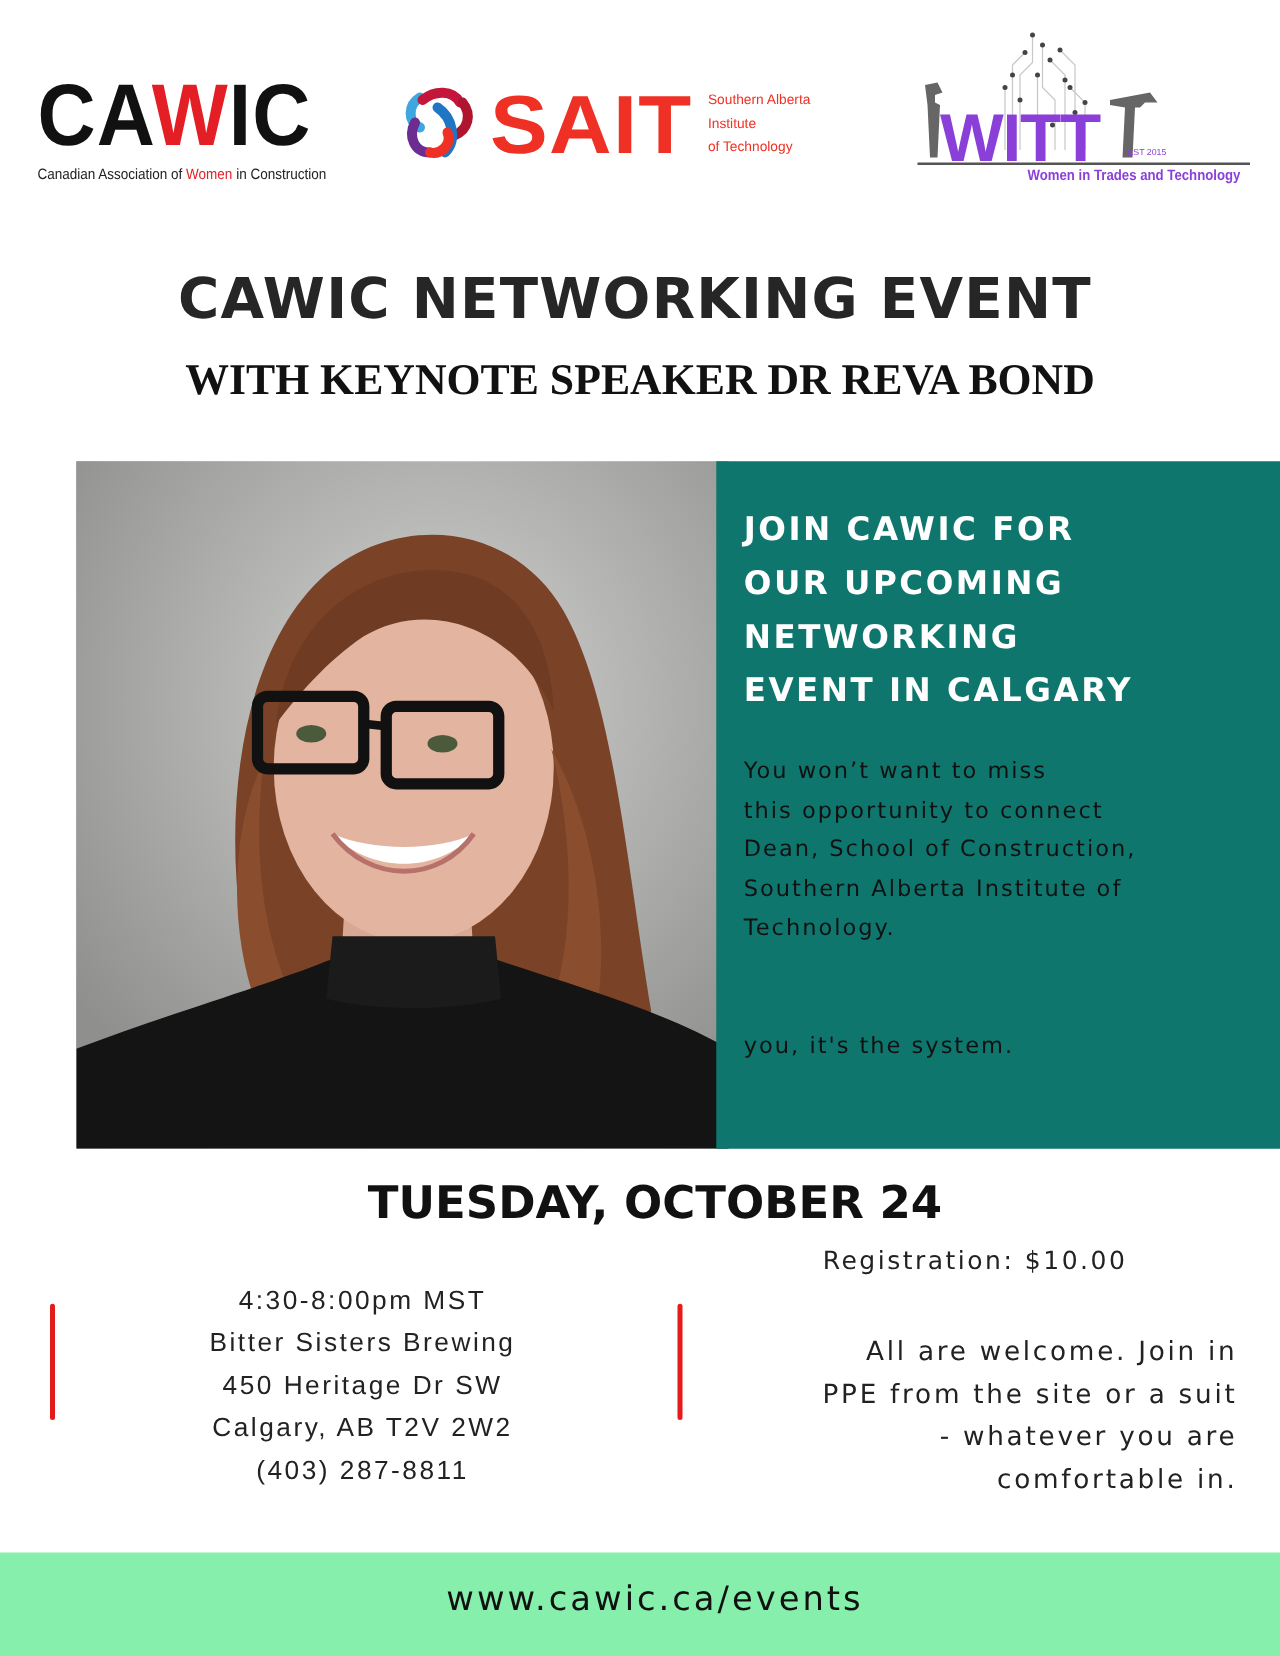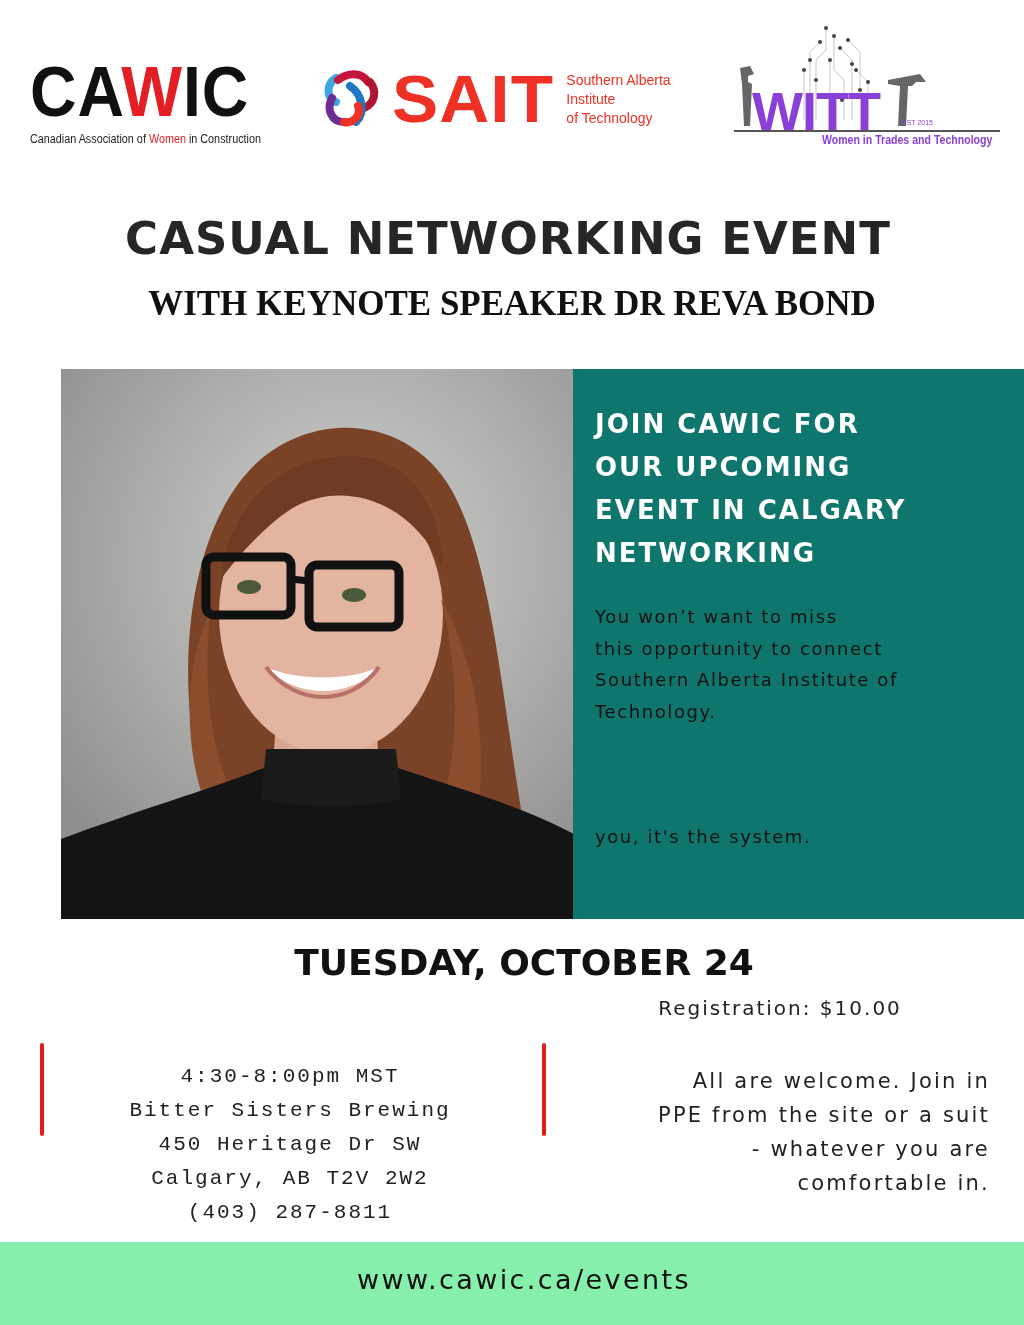--- a/index.html
+++ b/index.html
@@ -16,7 +16,7 @@
   .logo-sait { position: absolute; left: 322px; top: 64px; height: 70px; display: flex; align-items: center; }
   .sait-mark { width: 62px; height: 62px; }
   .sait-word { font-family: "Liberation Sans", sans-serif; font-weight: 700; font-size: 66px; color: #ee3124; margin-left: 8px; letter-spacing: 1px; line-height: 1; transform: scaleX(1.05); transform-origin: left; }
-  .sait-full { font-family: "Liberation Sans", sans-serif; font-size: 14px; color: #ee3124; margin-left: 20px; line-height: 19px; }
+  .sait-full { font-family: "Liberation Sans", sans-serif; font-size: 11px; color: #ee3124; margin-left: 20px; line-height: 19px; }
 
   .logo-witt { position: absolute; left: 730px; top: 20px; width: 272px; height: 130px; }
   .witt-circuit { position: absolute; left: 60px; top: 0; width: 110px; height: 110px; }

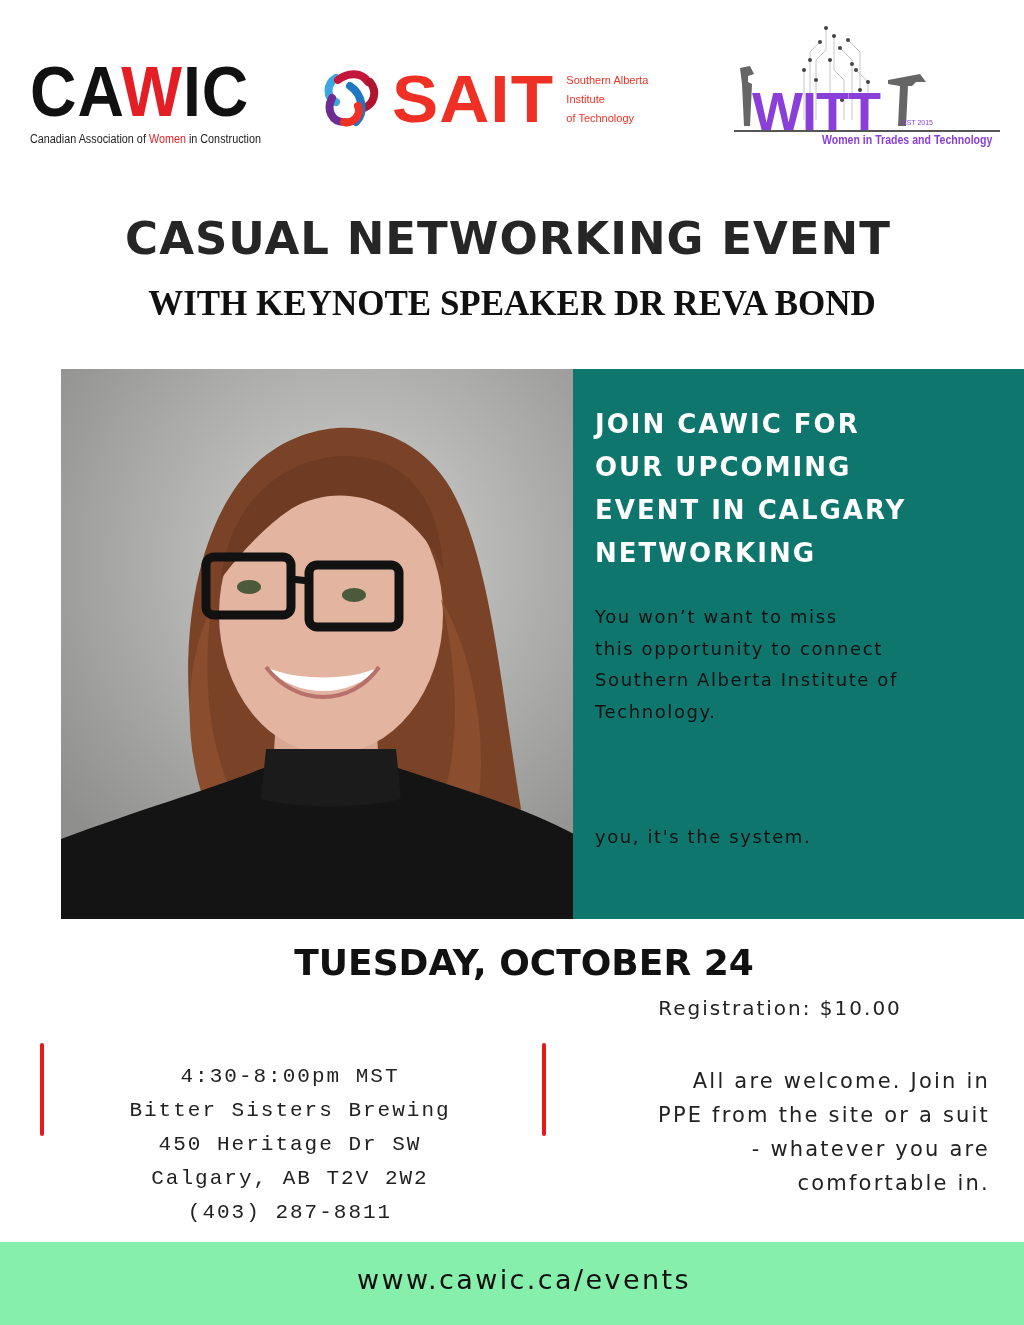--- a/index.html
+++ b/index.html
@@ -124,7 +124,7 @@
   <div class="witt-tag">Women in Trades and Technology</div>
 </div>
 
-<h1 class="title-1">CASUAL NETWORKING EVENT</h1>
+<h1 class="title-1">CAWIC NETWORKING EVENT</h1>
 <h2 class="title-2">WITH KEYNOTE SPEAKER DR REVA BOND</h2>
 
 <div class="photo" aria-label="Portrait of Dr. Reva Bond">

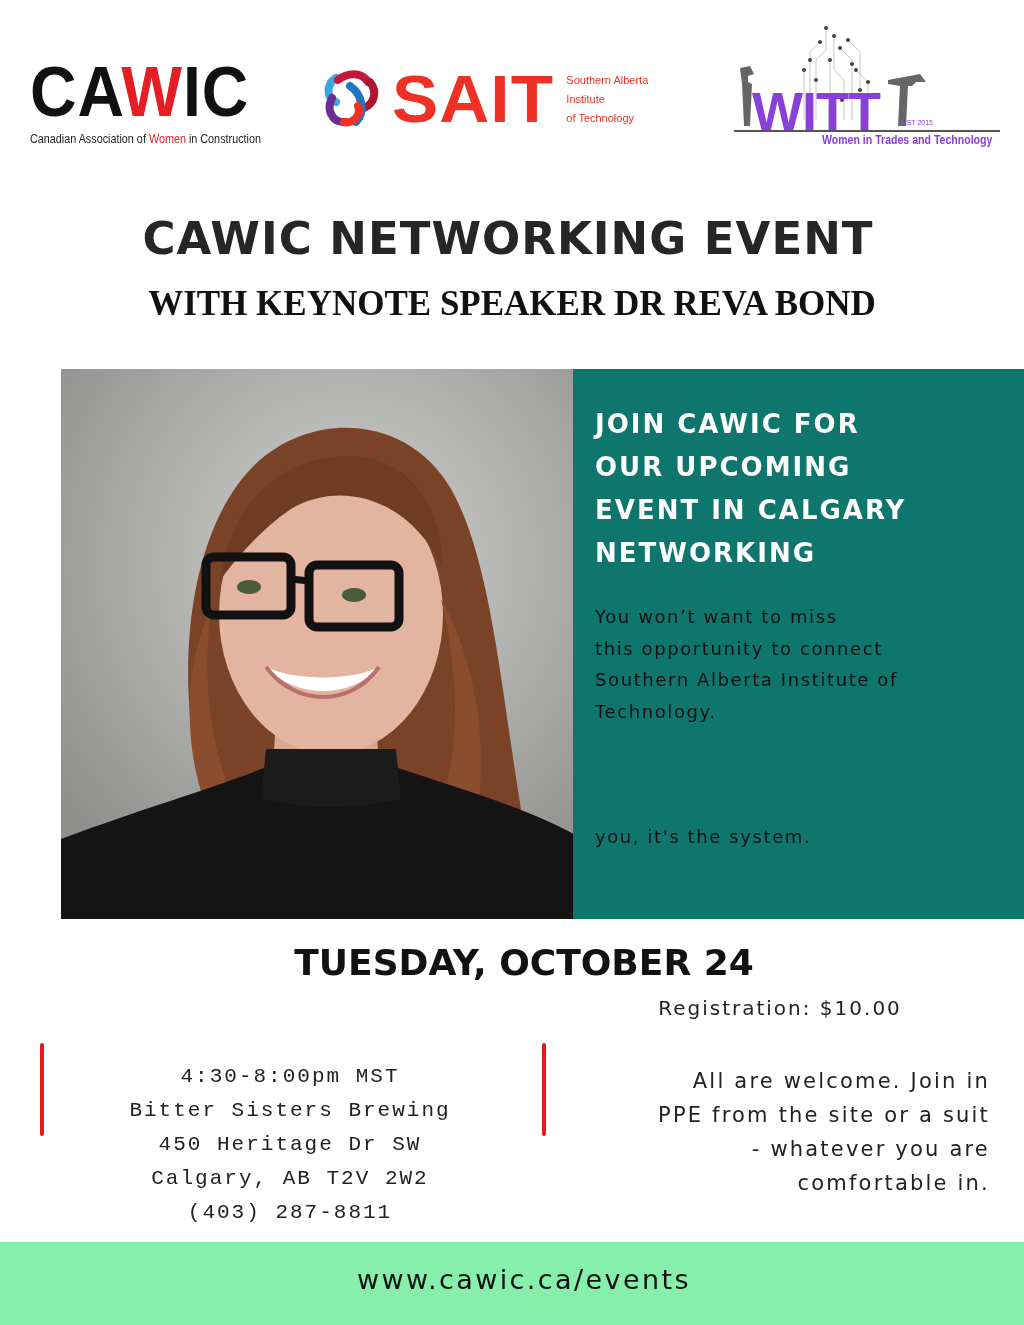--- a/index.html
+++ b/index.html
@@ -166,8 +166,8 @@
   <div class="panel-heading">
     <div>JOIN CAWIC FOR</div>
     <div>OUR UPCOMING</div>
+    <div>NETWORKING</div>
     <div>EVENT IN CALGARY</div>
-    <div>NETWORKING</div>
   </div>
   <div class="panel-body">
     <div>You won’t want to miss</div>

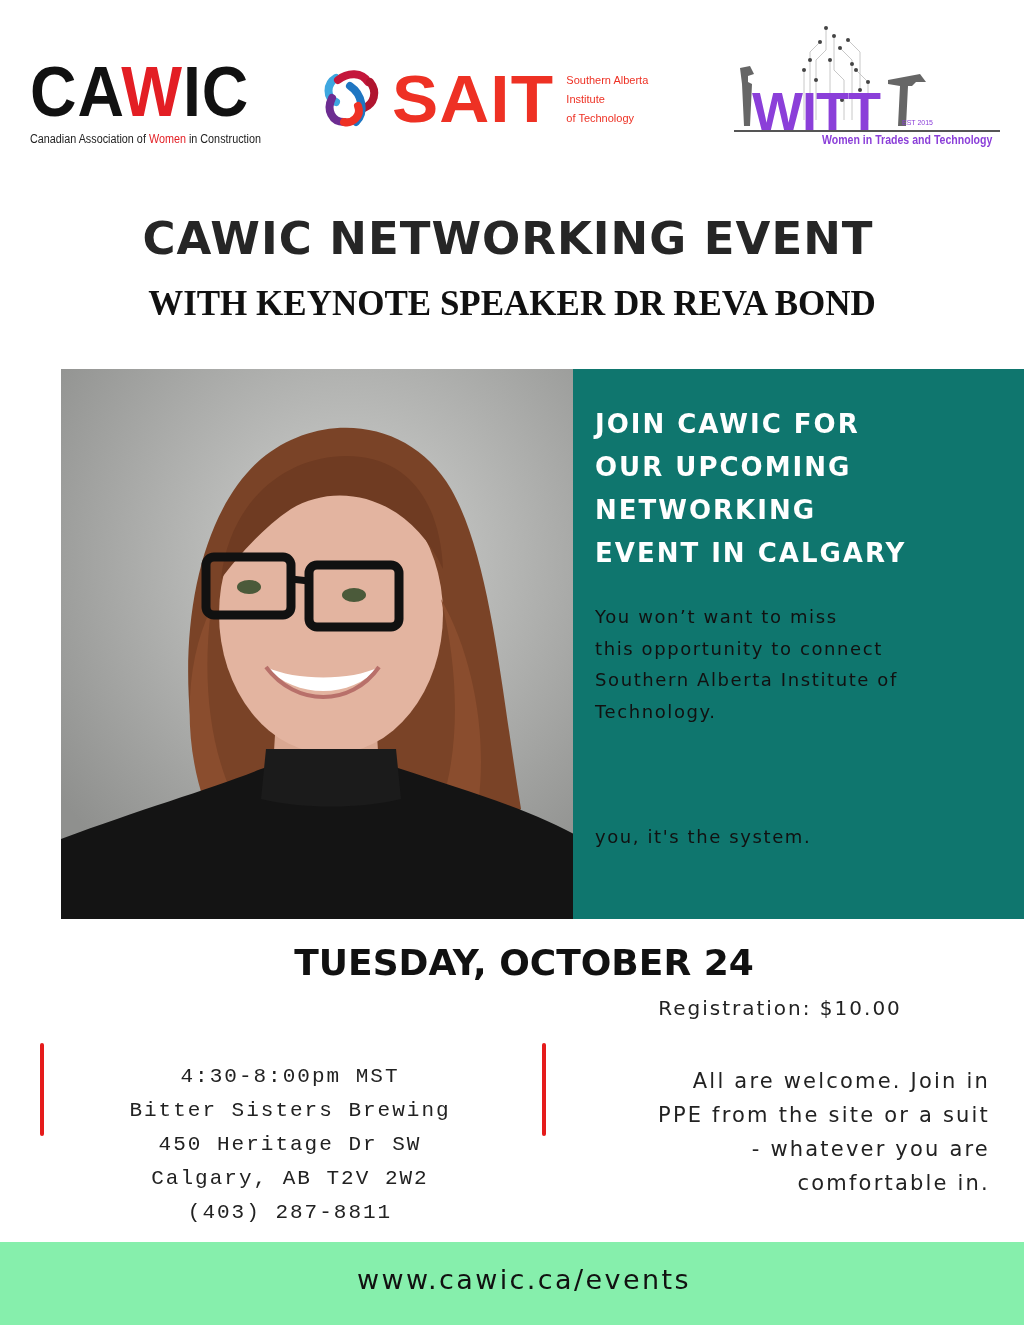--- a/index.html
+++ b/index.html
@@ -172,6 +172,7 @@
   <div class="panel-body">
     <div>You won’t want to miss</div>
     <div>this opportunity to connect</div>
+    <div>Dean, School of Construction,</div>
     <div>Southern Alberta Institute of</div>
     <div>Technology.</div>
   </div>

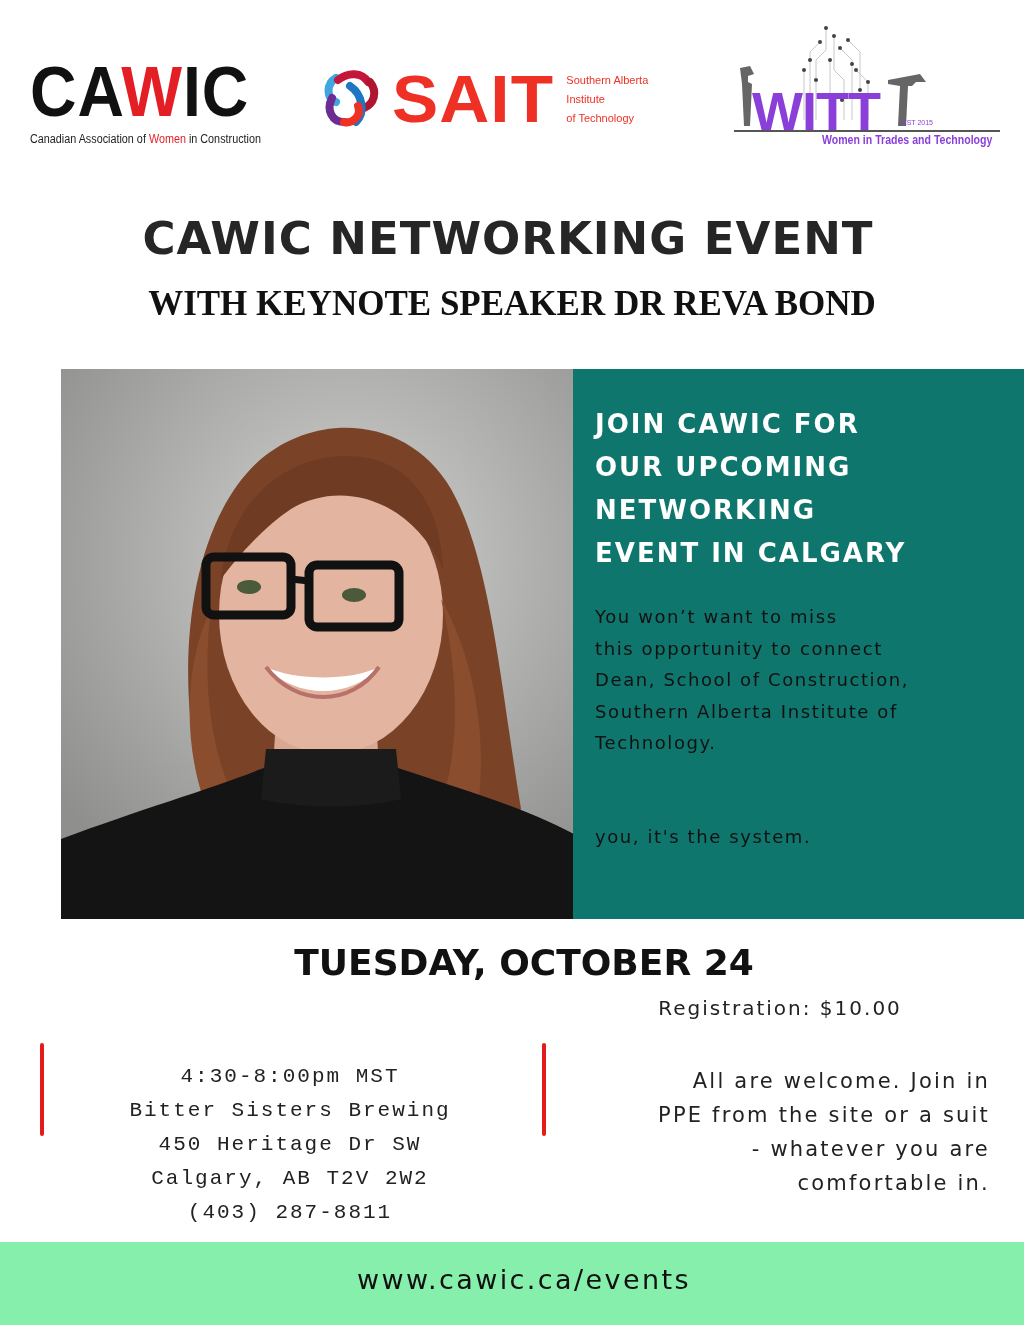--- a/index.html
+++ b/index.html
@@ -49,7 +49,7 @@
   .div-left { left: 40px; top: 1043px; height: 93px; }
   .div-mid { left: 542px; top: 1043px; height: 93px; }
 
-  .venue { position: absolute; left: 60px; width: 460px; top: 1024px; text-align: center; font-family: Liberation Mono, monospace; font-size: 21px; line-height: 34px; color: #222; letter-spacing: 2px; margin-top: 36px; }
+  .venue { position: absolute; left: 60px; width: 460px; top: 1024px; text-align: center; font-family: Liberation Sans, sans-serif; font-size: 21px; line-height: 34px; color: #222; letter-spacing: 2px; }
 
   .registration { position: absolute; left: 560px; width: 440px; top: 996px; text-align: center; font-family: "DejaVu Sans", sans-serif; font-size: 20px; color: #222; letter-spacing: 2px; }
   .welcome { position: absolute; left: 570px; width: 420px; top: 1064px; text-align: right; font-family: "DejaVu Sans", sans-serif; font-size: 21px; line-height: 34px; color: #222; letter-spacing: 2.2px; }

